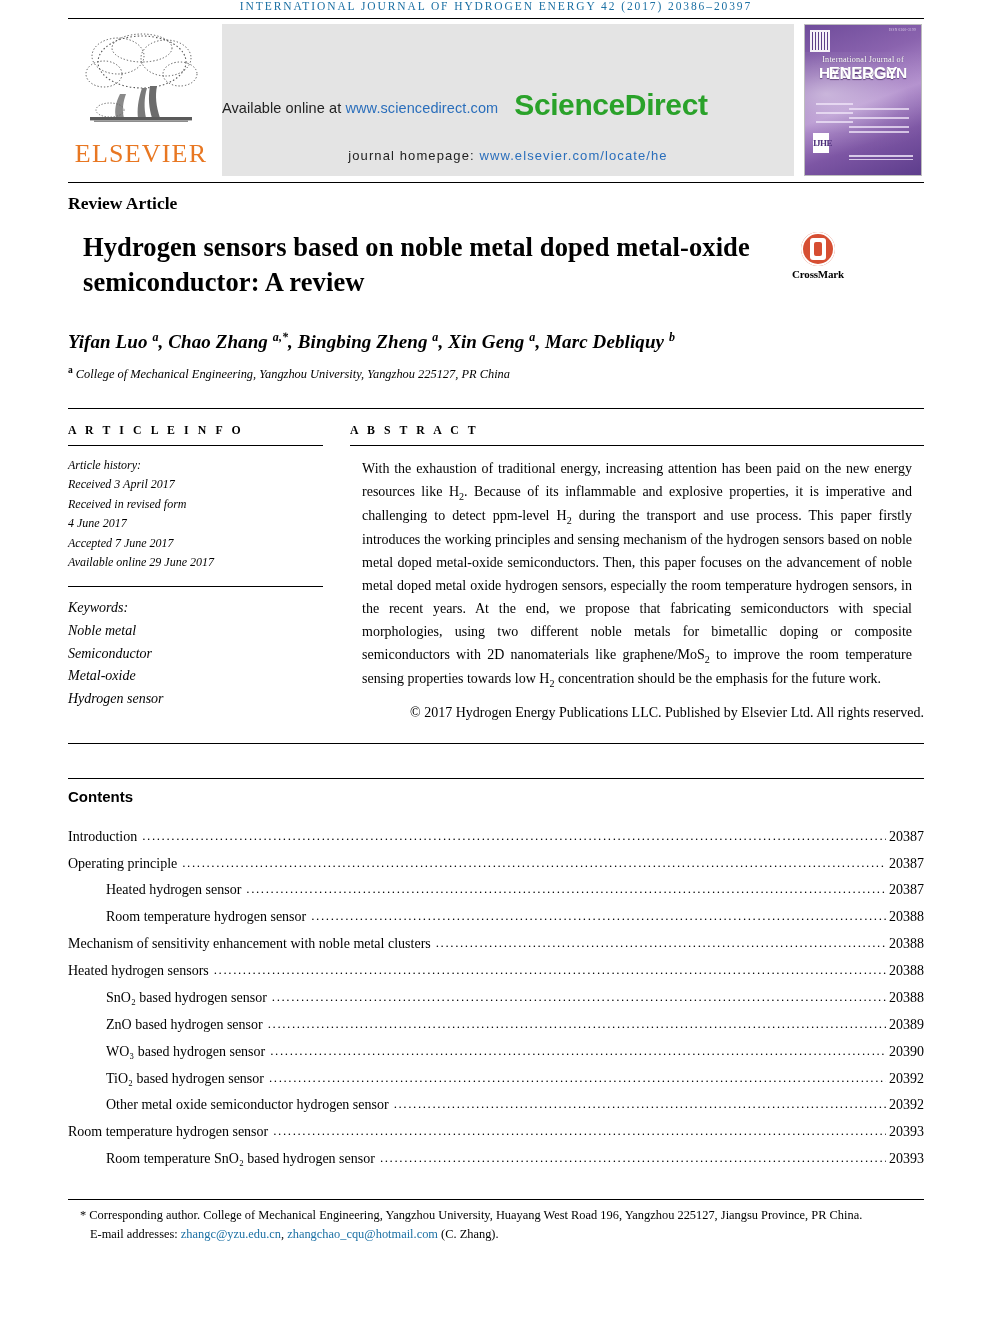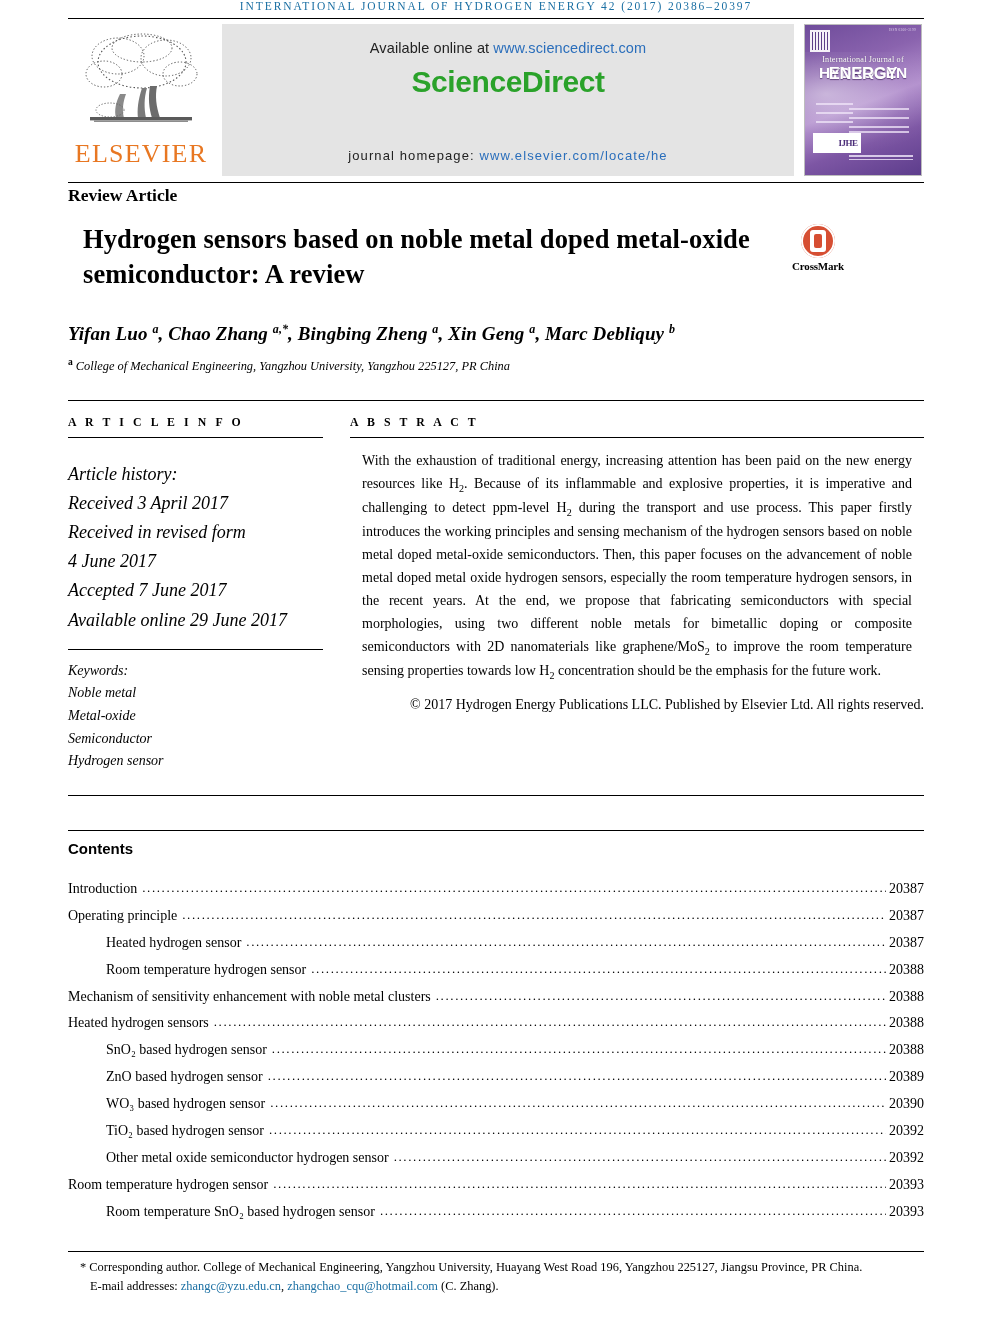--- a/index.html
+++ b/index.html
@@ -71,8 +71,9 @@
     margin: 0 10px 0 8px;
     position: relative;
     display: flex;
-    flex-direction: column;
+    flex-direction: row;
     align-items: center;
+    gap: 16px;
   }
   .sd-avail {
     font-family: "Liberation Sans", sans-serif;

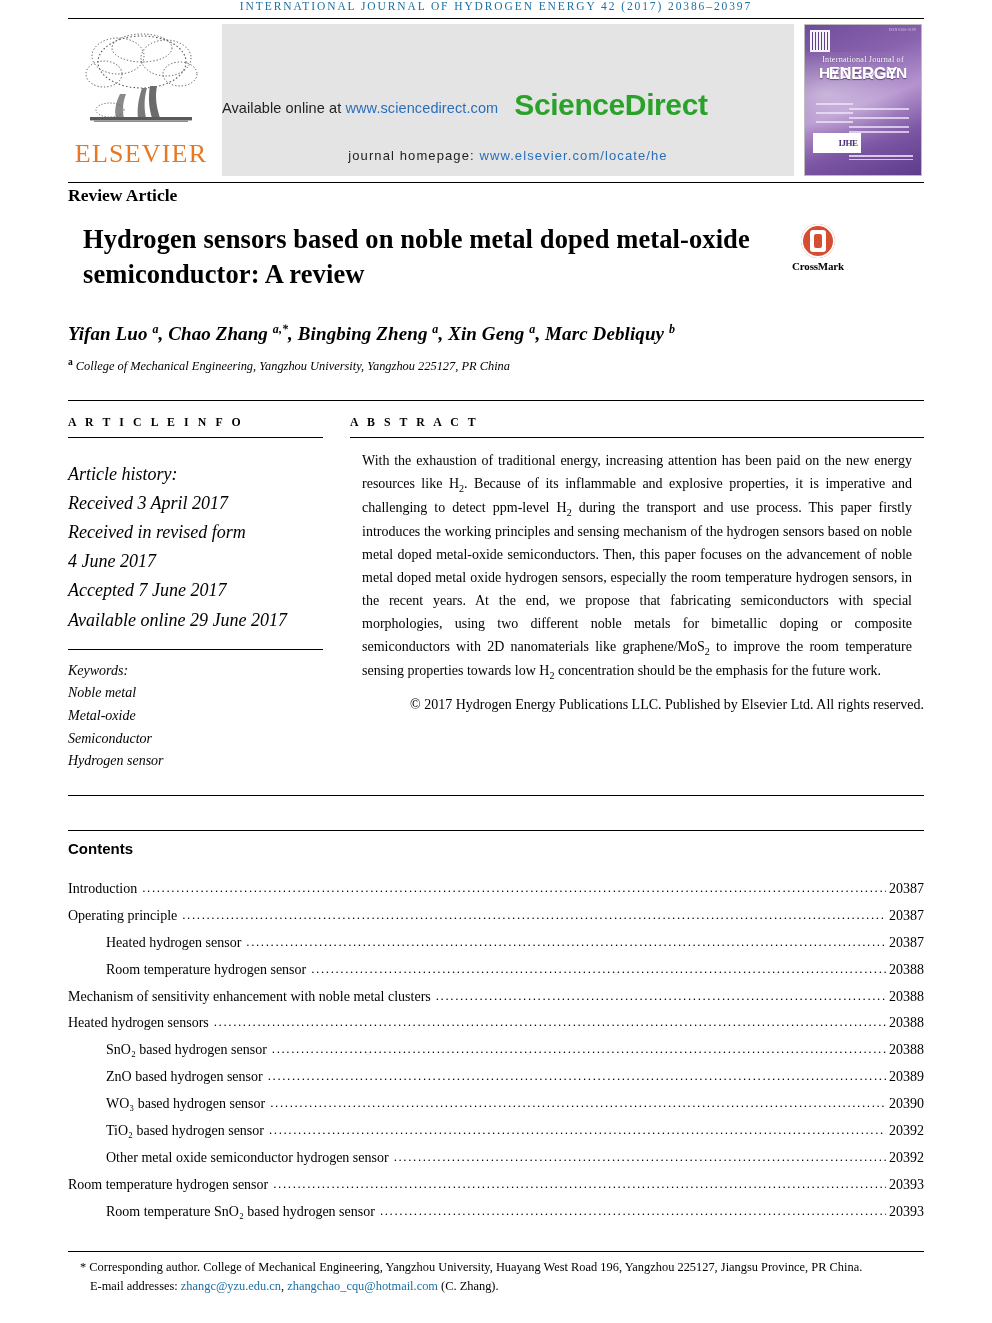--- a/index.html
+++ b/index.html
@@ -173,7 +173,7 @@
   .cover-lines i.m { width:62%; margin-left:34%; }
   .cover-badge {
     position:absolute; bottom:22px; left:8px;
-    width:26px; height:20px;
+    width:16px; height:20px;
     background:#ffffff;
     color:#4b2d79;
     font-family:"Liberation Serif", serif;
@@ -182,7 +182,6 @@
     line-height:20px;
     text-align:center;
     letter-spacing:-0.5px;
-    padding-left:22px;
   }
   .cover-foot {
     position:absolute; bottom:6px; left:44px; right:8px;

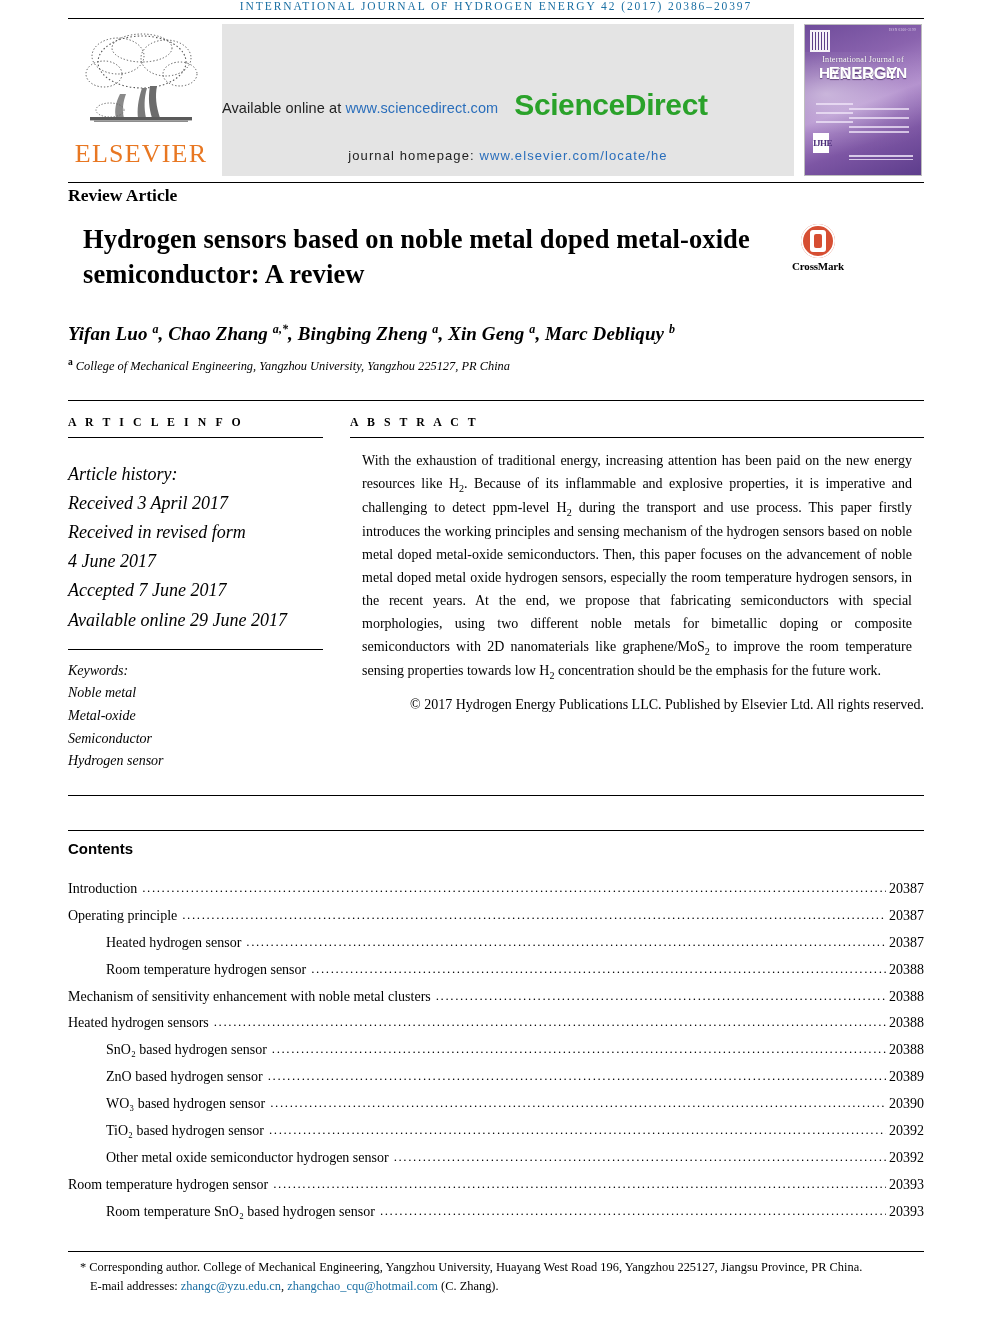--- a/index.html
+++ b/index.html
@@ -201,7 +201,7 @@
     font-family: "Liberation Serif", serif;
     font-weight: bold;
     font-size: 17.5px;
-    margin-top: 2px;
+    margin-top: 10px;
   }
   .title-row {
     display: flex;

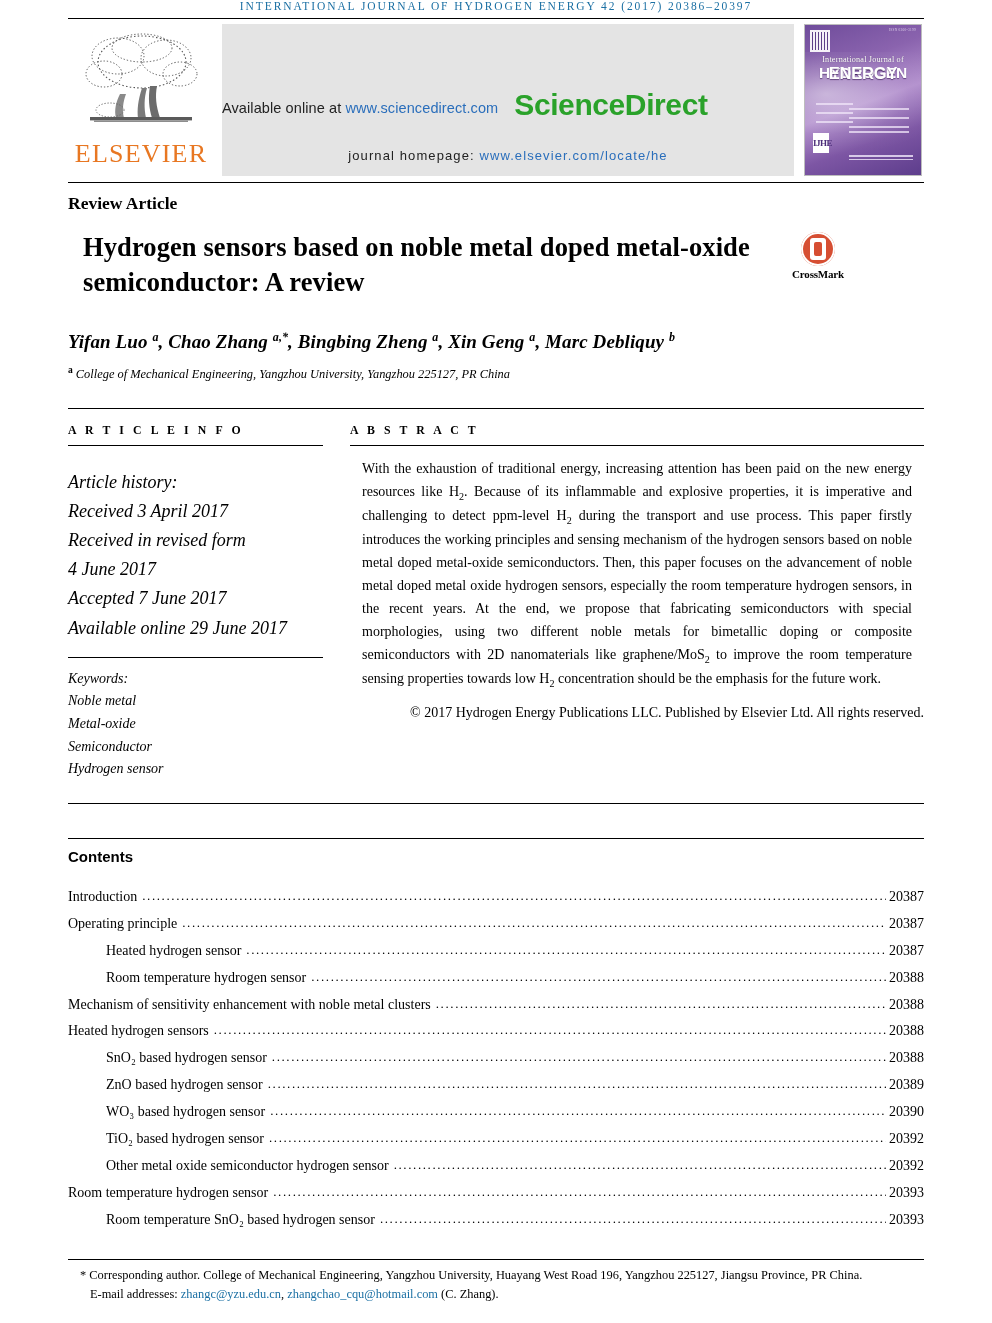--- a/index.html
+++ b/index.html
@@ -305,9 +305,9 @@
   .hist {
     font-family: "Liberation Serif", serif;
     font-style: italic;
-    font-size: 18px;
+    font-size: 12px;
     line-height: 1.62;
-    margin-top: 22px;
+    margin-top: 10px;
   }
   .kw-rule {
     border-top: 1.6px solid #000;

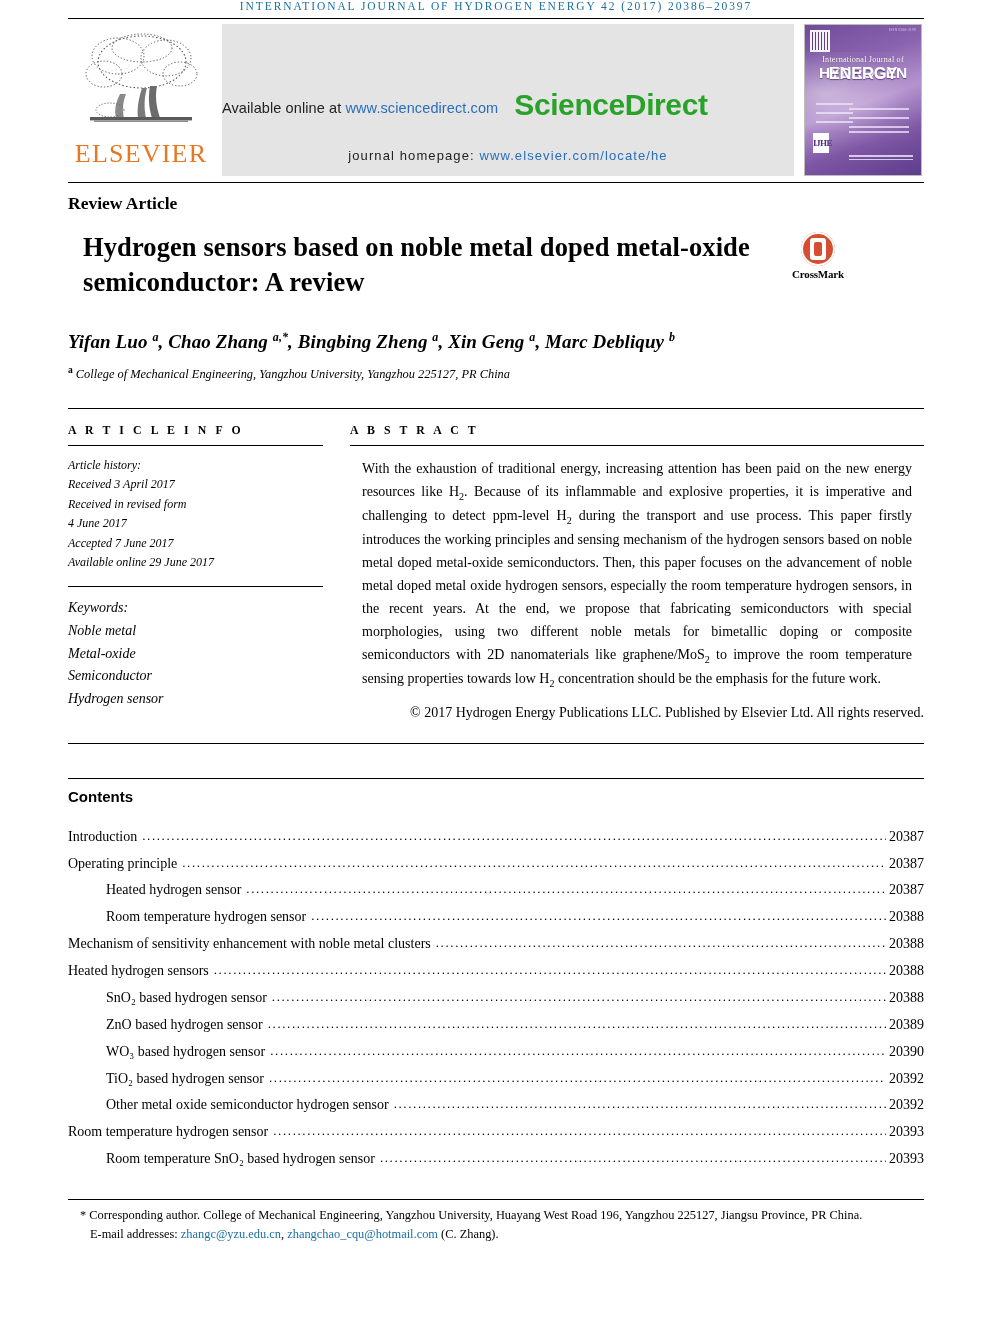--- a/index.html
+++ b/index.html
@@ -496,8 +496,8 @@
       <div class="kw">
         <div>Keywords:</div>
         <div>Noble metal</div>
+        <div>Semiconductor</div>
         <div>Metal-oxide</div>
-        <div>Semiconductor</div>
         <div>Hydrogen sensor</div>
       </div>
     </div>

